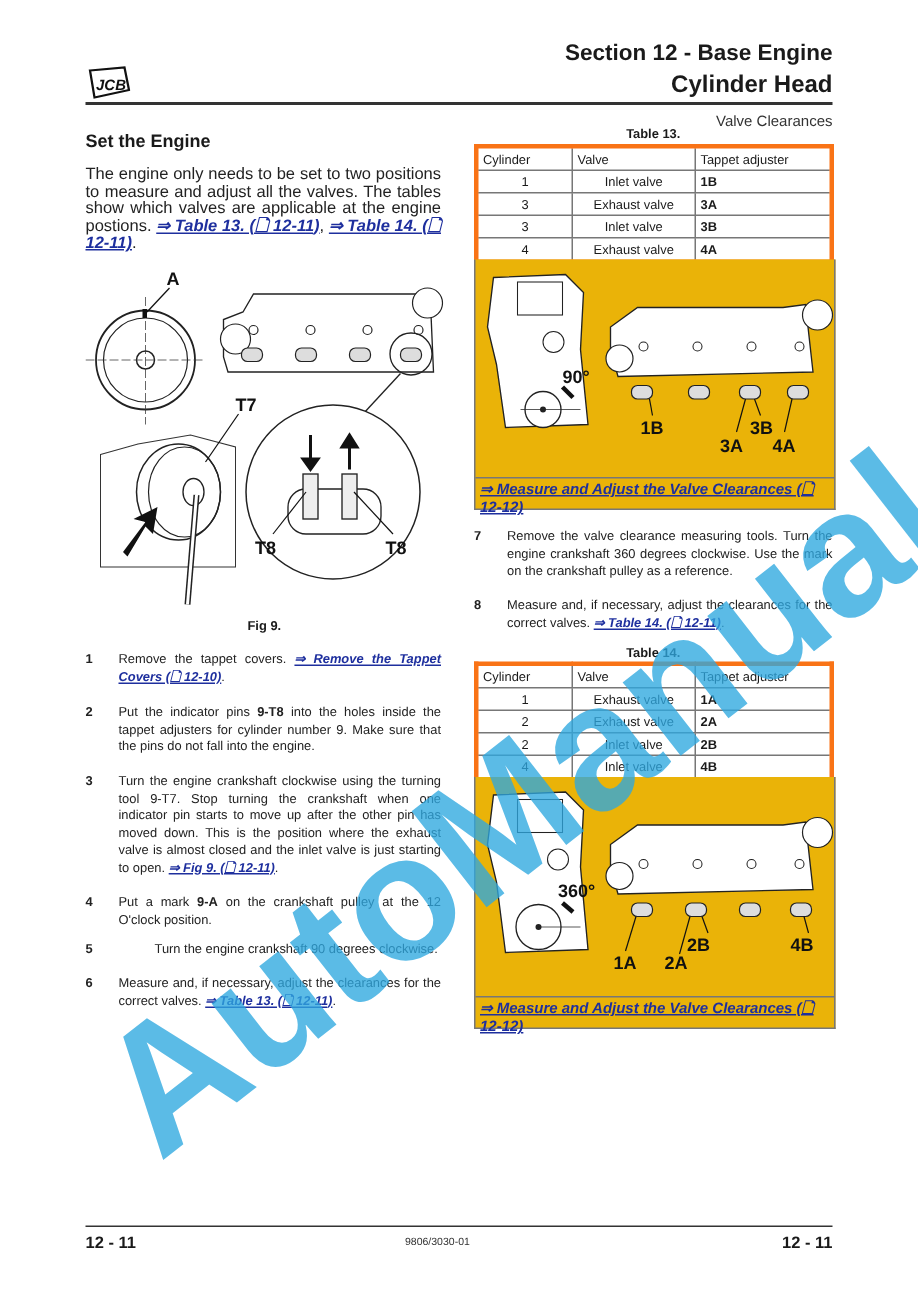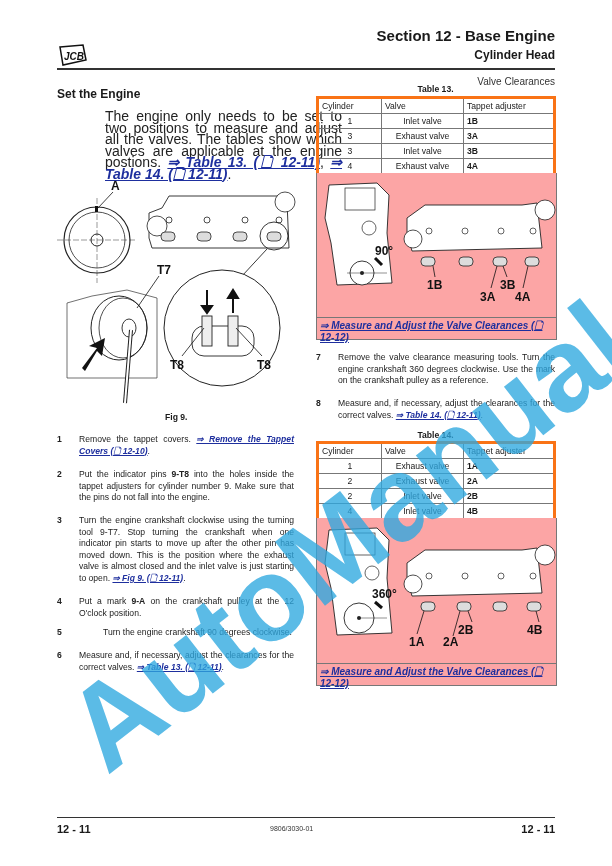--- a/index.html
+++ b/index.html
@@ -8,7 +8,7 @@
   .abs { position:absolute; }
   .logo { left:57px; top:44px; width:30px; height:22px; }
   .hdr-title { right:57px; top:27px; font-size:15px; font-weight:bold; text-align:right; }
-  .hdr-sub { right:57px; top:48px; font-size:12px; font-weight:bold; text-align:right; }
+  .hdr-sub { right:57px; top:48px; font-size:16px; font-weight:bold; text-align:right; }
   .hdr-rule { left:57px; top:68px; width:498px; height:1.5px; background:#333; }
   .hdr-topic { right:57px; top:76px; font-size:10px; text-align:right; color:#333; }
   .sec-h { left:57px; top:87px; font-size:12px; font-weight:bold; }

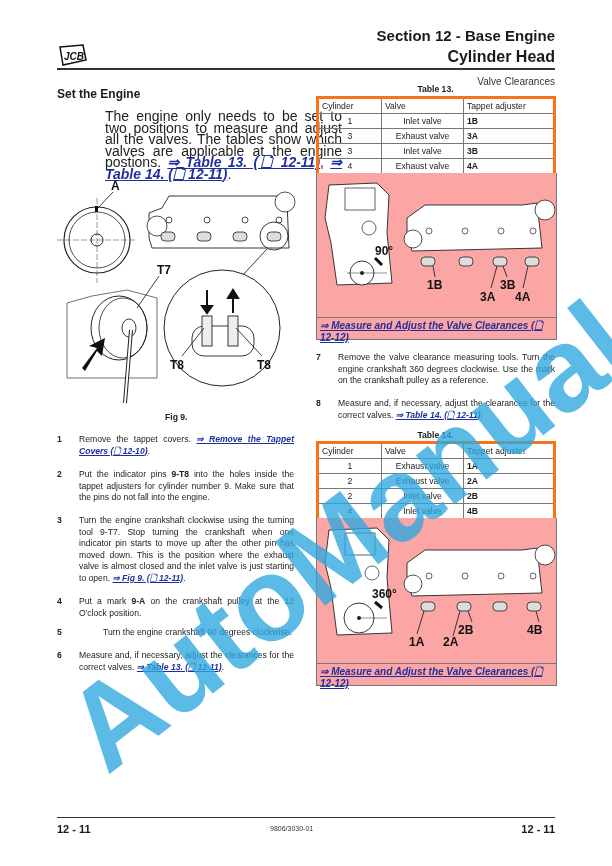--- a/index.html
+++ b/index.html
@@ -12,7 +12,7 @@
   .hdr-rule { left:57px; top:68px; width:498px; height:1.5px; background:#333; }
   .hdr-topic { right:57px; top:76px; font-size:10px; text-align:right; color:#333; }
   .sec-h { left:57px; top:87px; font-size:12px; font-weight:bold; }
-  .p { font-size:14px; line-height:11.5px; text-align:justify; color:#222;margin-left:48px; }
+  .p { font-size:11px; line-height:11.5px; text-align:justify; color:#222; }
   .link { color:#1e2f9e; font-weight:bold; font-style:italic; text-decoration:underline; cursor:pointer; }
   .bold { font-weight:bold; }
   .step { position:absolute; font-size:8.6px; line-height:11.5px; color:#222; }

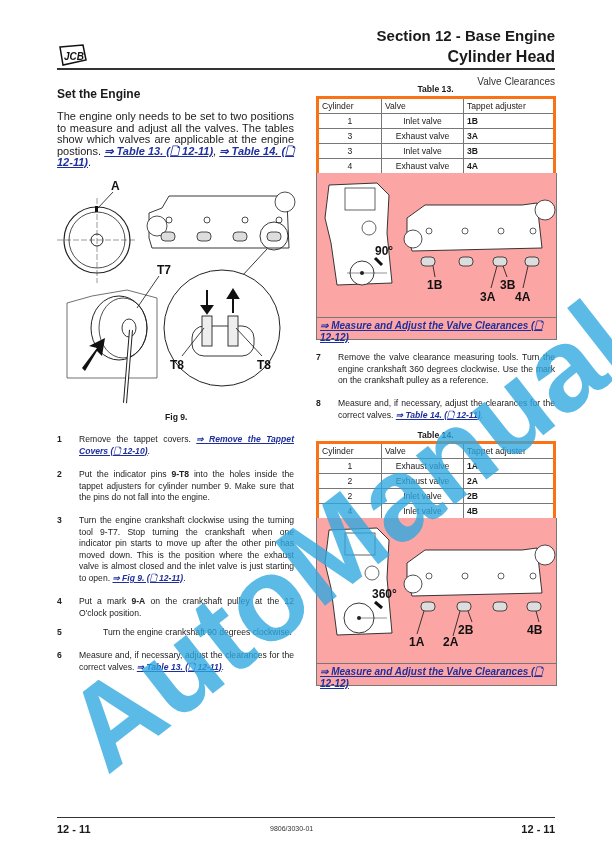--- a/index.html
+++ b/index.html
@@ -24,7 +24,7 @@
   .tbl td { border:1px solid #777; height:14px; padding:0 3px; }
   .tbl td.c { text-align:center; }
   .tbl td.b { font-weight:bold; }
-  .figbox { border:1px solid #777; border-top:none; background:#fca5a5; }
+  .figbox { border:1px solid #777; border-top:none; background:#eab308; }
   .figlink { border-top:1px solid #777; font-size:10px; line-height:12px; padding:2px 3px; }
   .ftr-rule { left:57px; top:817px; width:498px; height:1.2px; background:#333; }
   .ftr-l { left:57px; top:823px; font-size:11px; font-weight:bold; }

